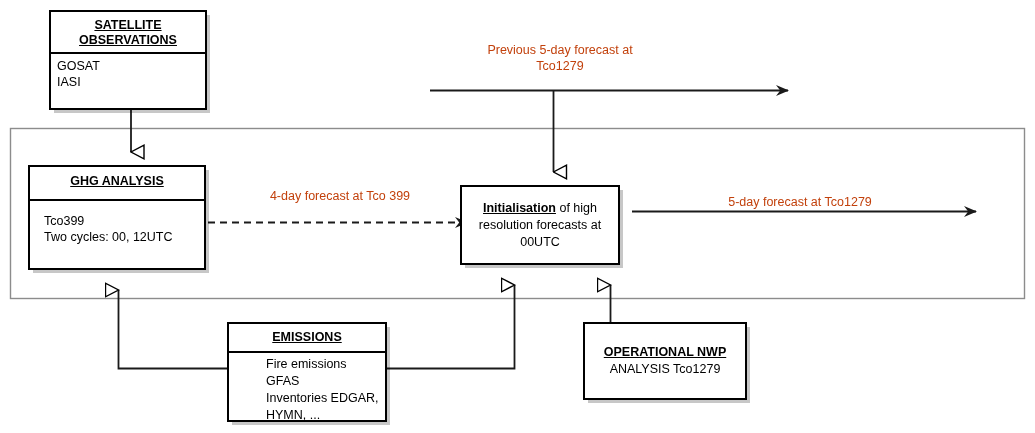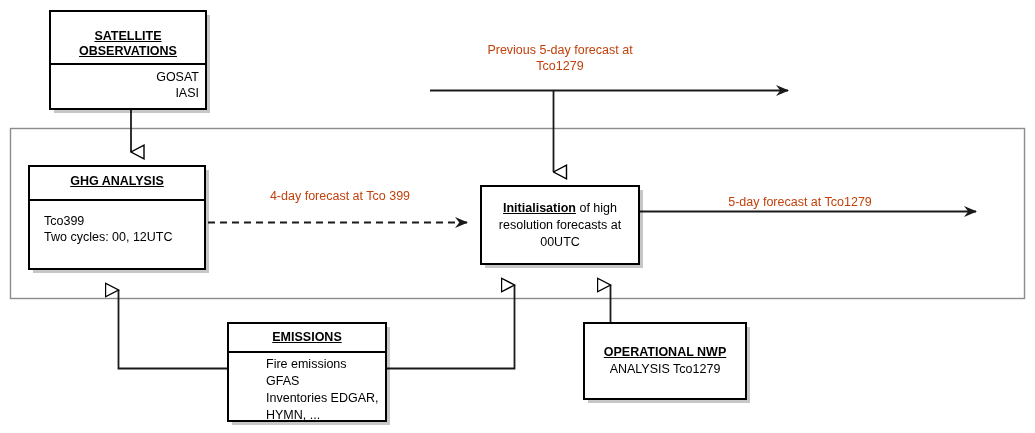--- a/index.html
+++ b/index.html
@@ -64,7 +64,7 @@
   #node-satellite {
     left: 49px; top: 10px; width: 158px; height: 100px;
   }
-  #node-satellite .title { padding-top: 17px; border-radius: 12px; }
+  #node-satellite .title { padding-top: 6px; border-radius: 12px; }
   #node-satellite .body { text-align: right; padding-top: 4px; }
 
   

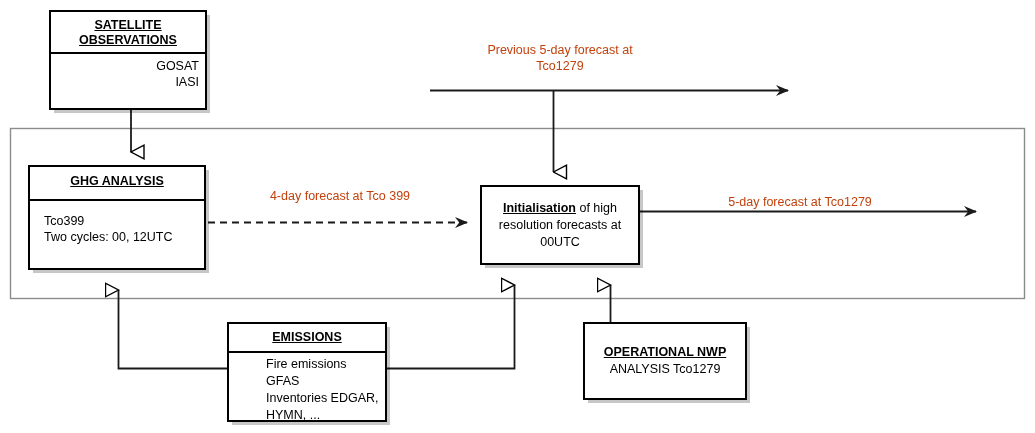--- a/index.html
+++ b/index.html
@@ -65,7 +65,7 @@
     left: 49px; top: 10px; width: 158px; height: 100px;
   }
   #node-satellite .title { padding-top: 6px; border-radius: 12px; }
-  #node-satellite .body { text-align: right; padding-top: 4px; }
+  #node-satellite .body { text-align: left; padding-top: 4px; }
 
   
   #node-ghg {

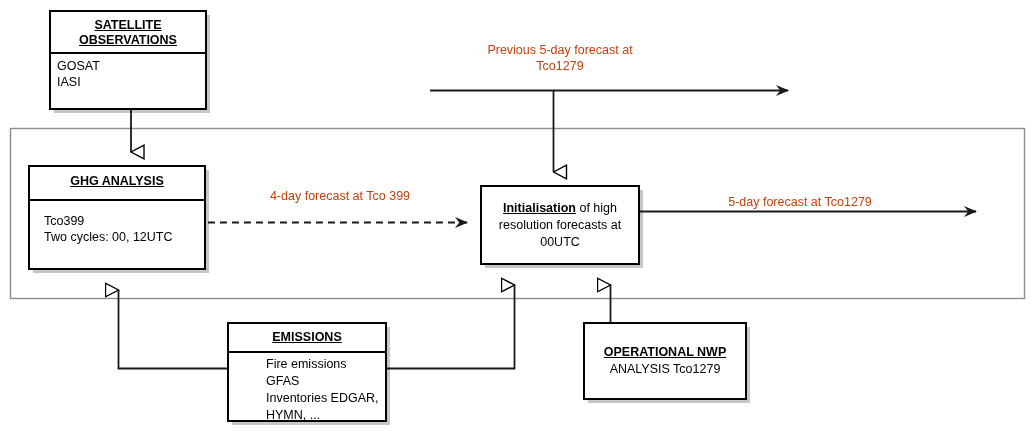--- a/index.html
+++ b/index.html
@@ -76,7 +76,7 @@
 
   
   #node-init {
-    left: 480px; top: 185px; width: 160px; height: 80px;
+    left: 460px; top: 185px; width: 160px; height: 80px;
     display: flex; align-items: center; justify-content: center;
   }
   #node-init .body {

